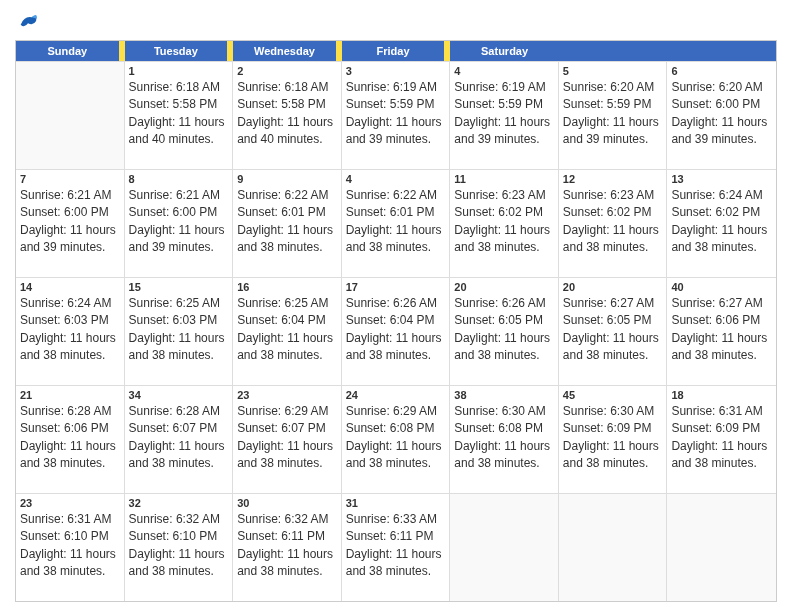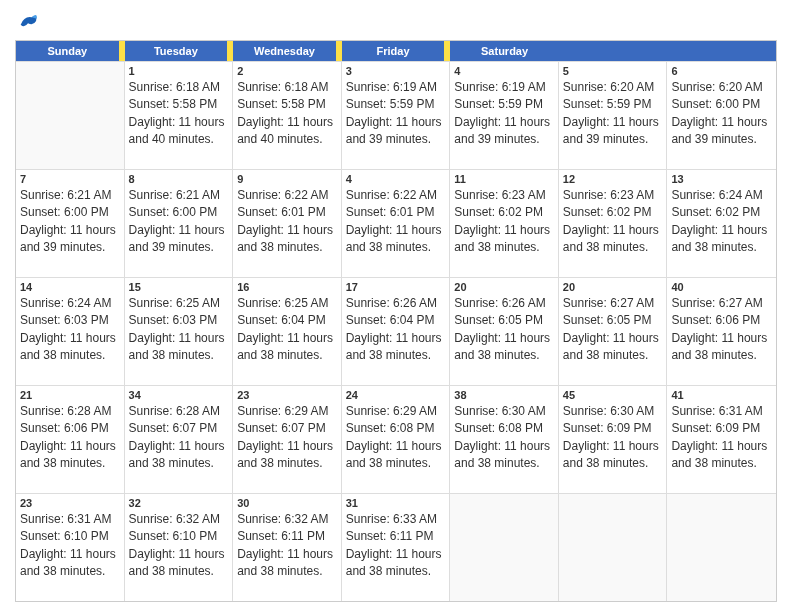--- a/index.html
+++ b/index.html
@@ -357,7 +357,7 @@
         </div>
       </div>
           <div class="cal-cell">
-        <span class="day-num">41</span>
+        <span class="day-num">18</span>
         <div class="sun-info">
           Sunrise: 6:31 AM<br>
           Sunset: 6:09 PM<br>

